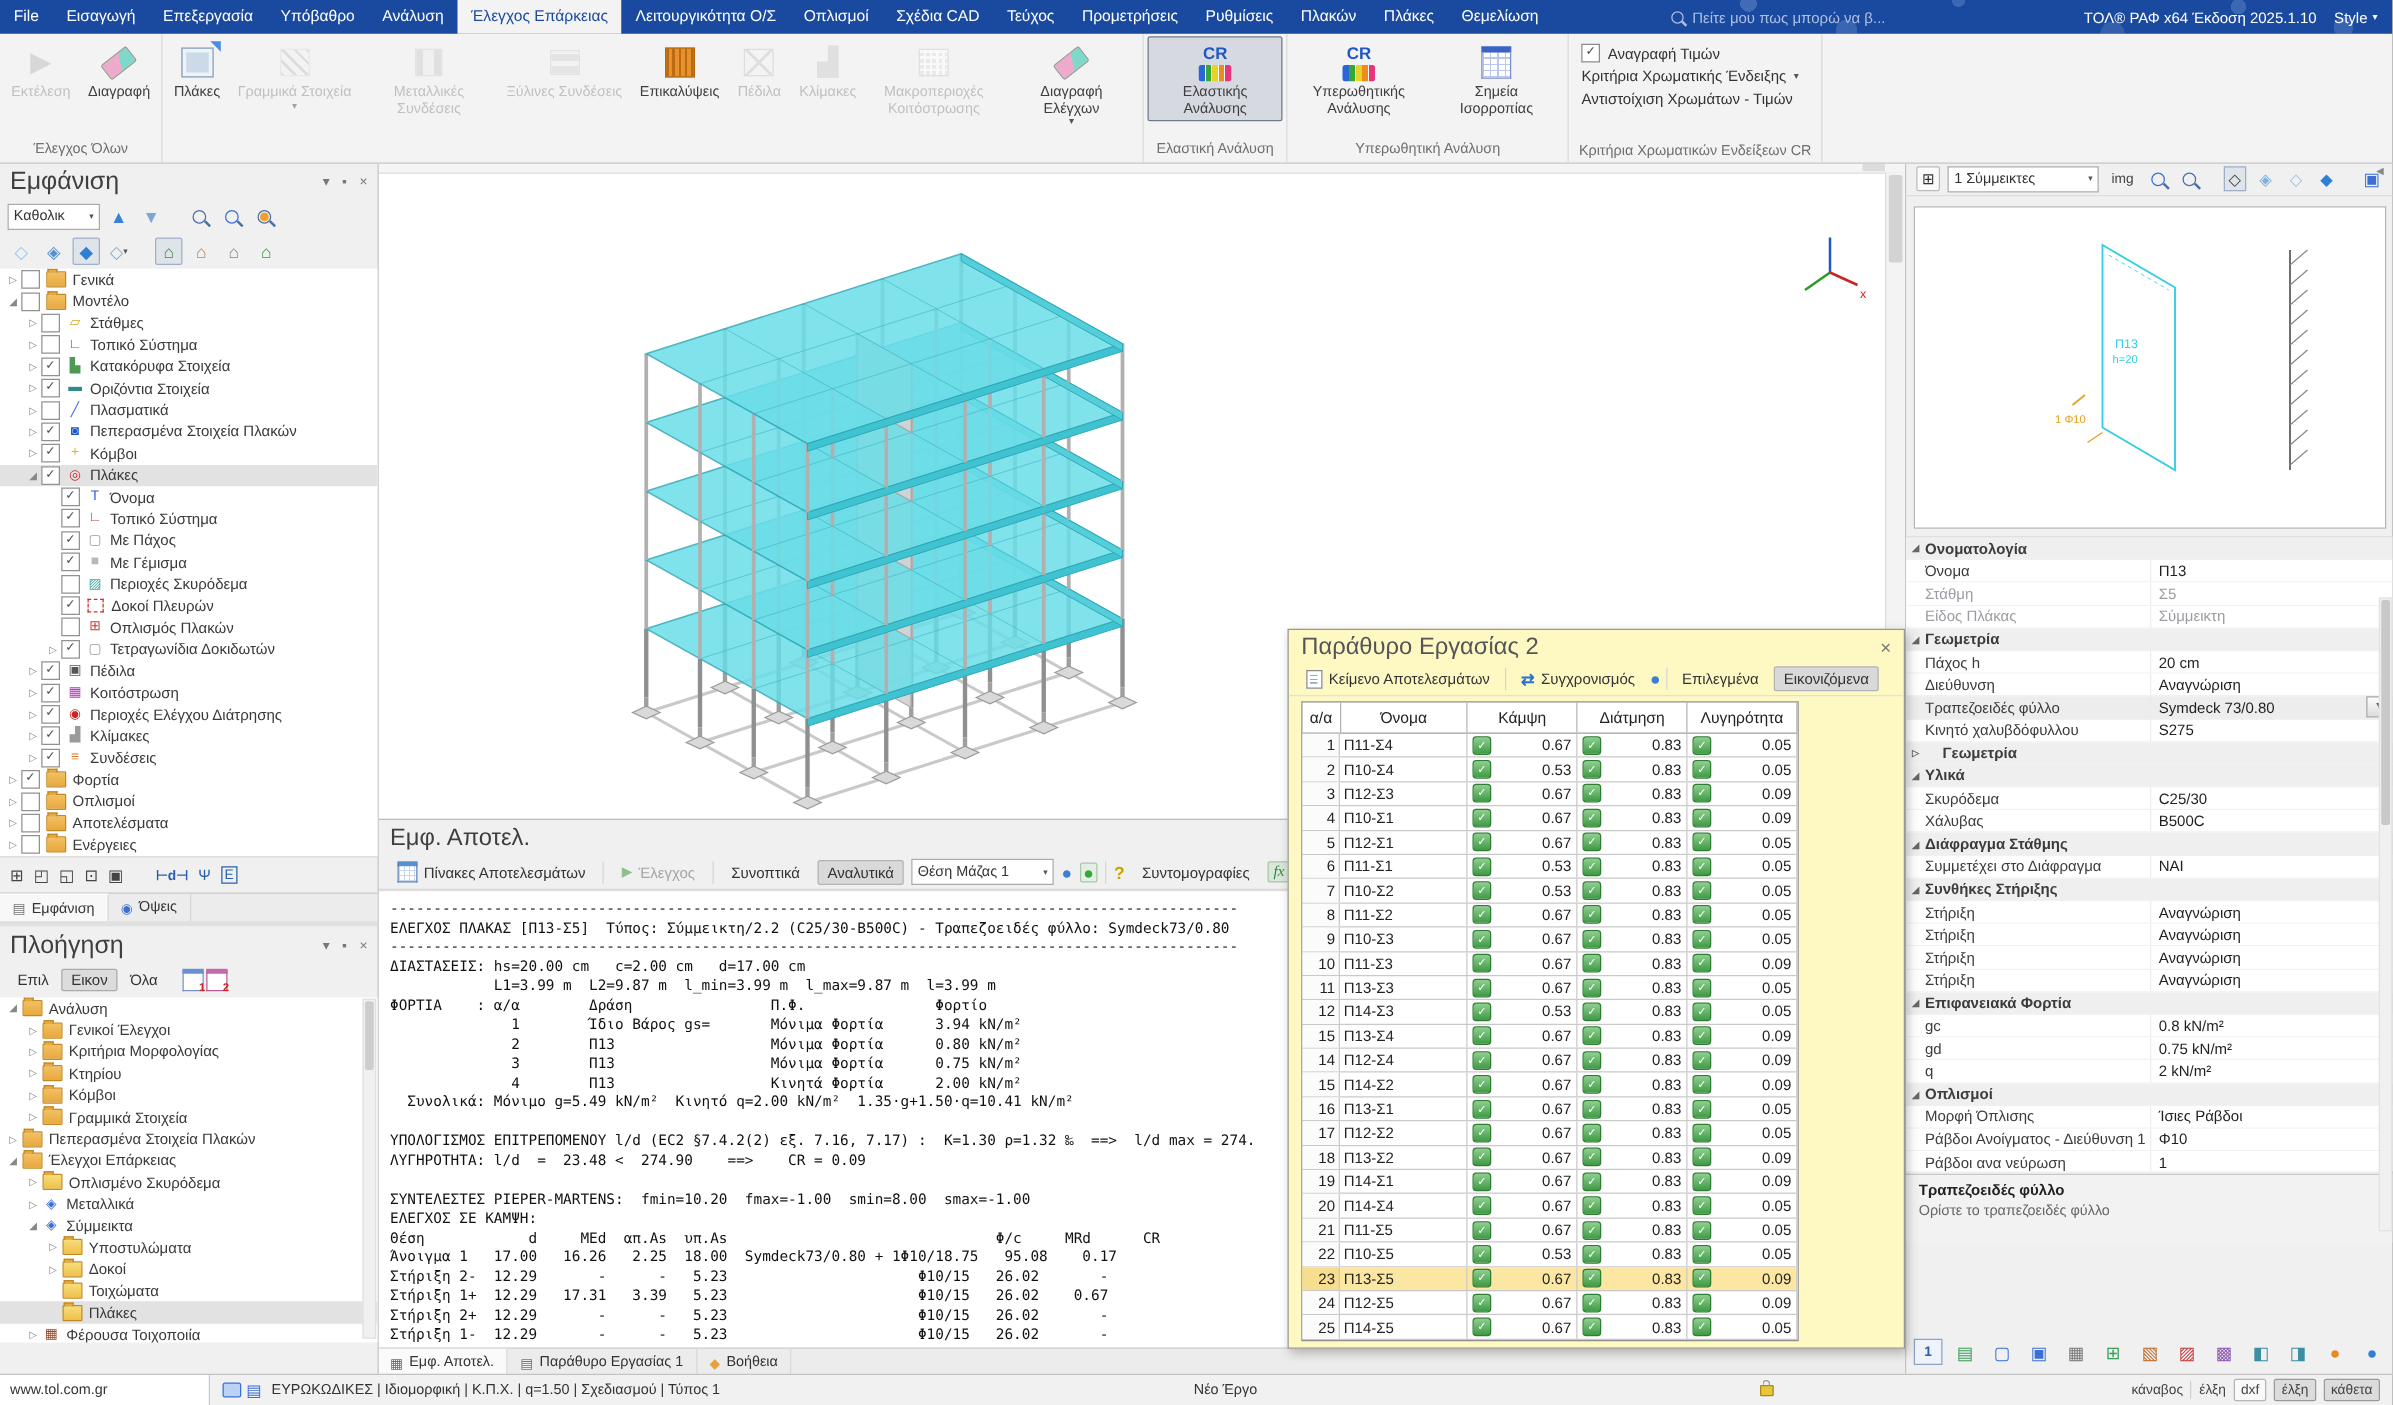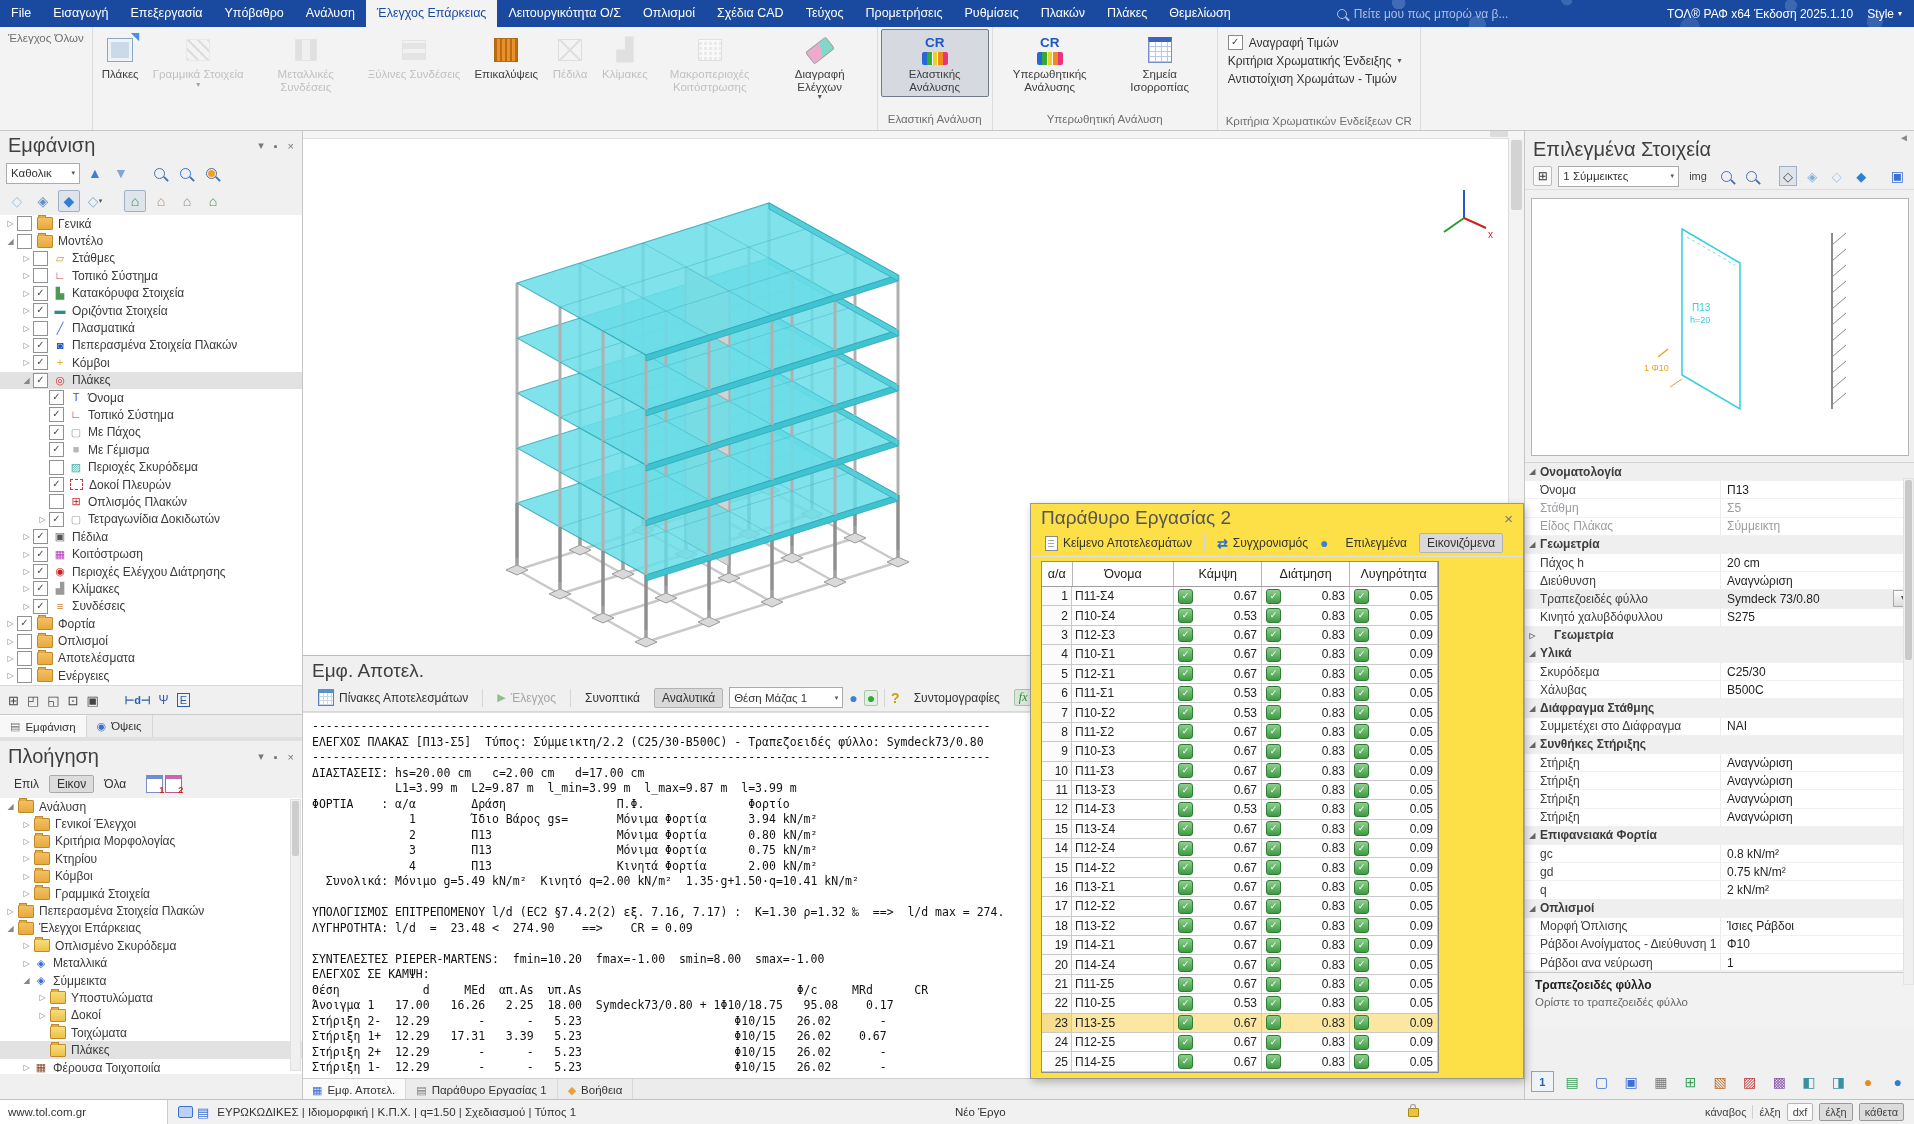--- a/index.html
+++ b/index.html
@@ -228,6 +228,20 @@
 
   <div id="ribbon">
     <div class="rgroup">
+      <div class="rbtns">
+
+          <div class="rbtn disabled">
+            <span class="ric i-play"></span>
+            <span class="rlabel">Εκτέλεση</span>
+            <span class="bdd" style="visibility: hidden;">▾</span>
+          </div>
+
+          <div class="rbtn">
+            <span class="ric i-eraser"></span>
+            <span class="rlabel">Διαγραφή</span>
+            <span class="bdd" style="visibility: hidden;">▾</span>
+          </div>
+        </div>
       <div class="rgl">Έλεγχος Όλων</div>
     </div>
     <div class="rgroup">

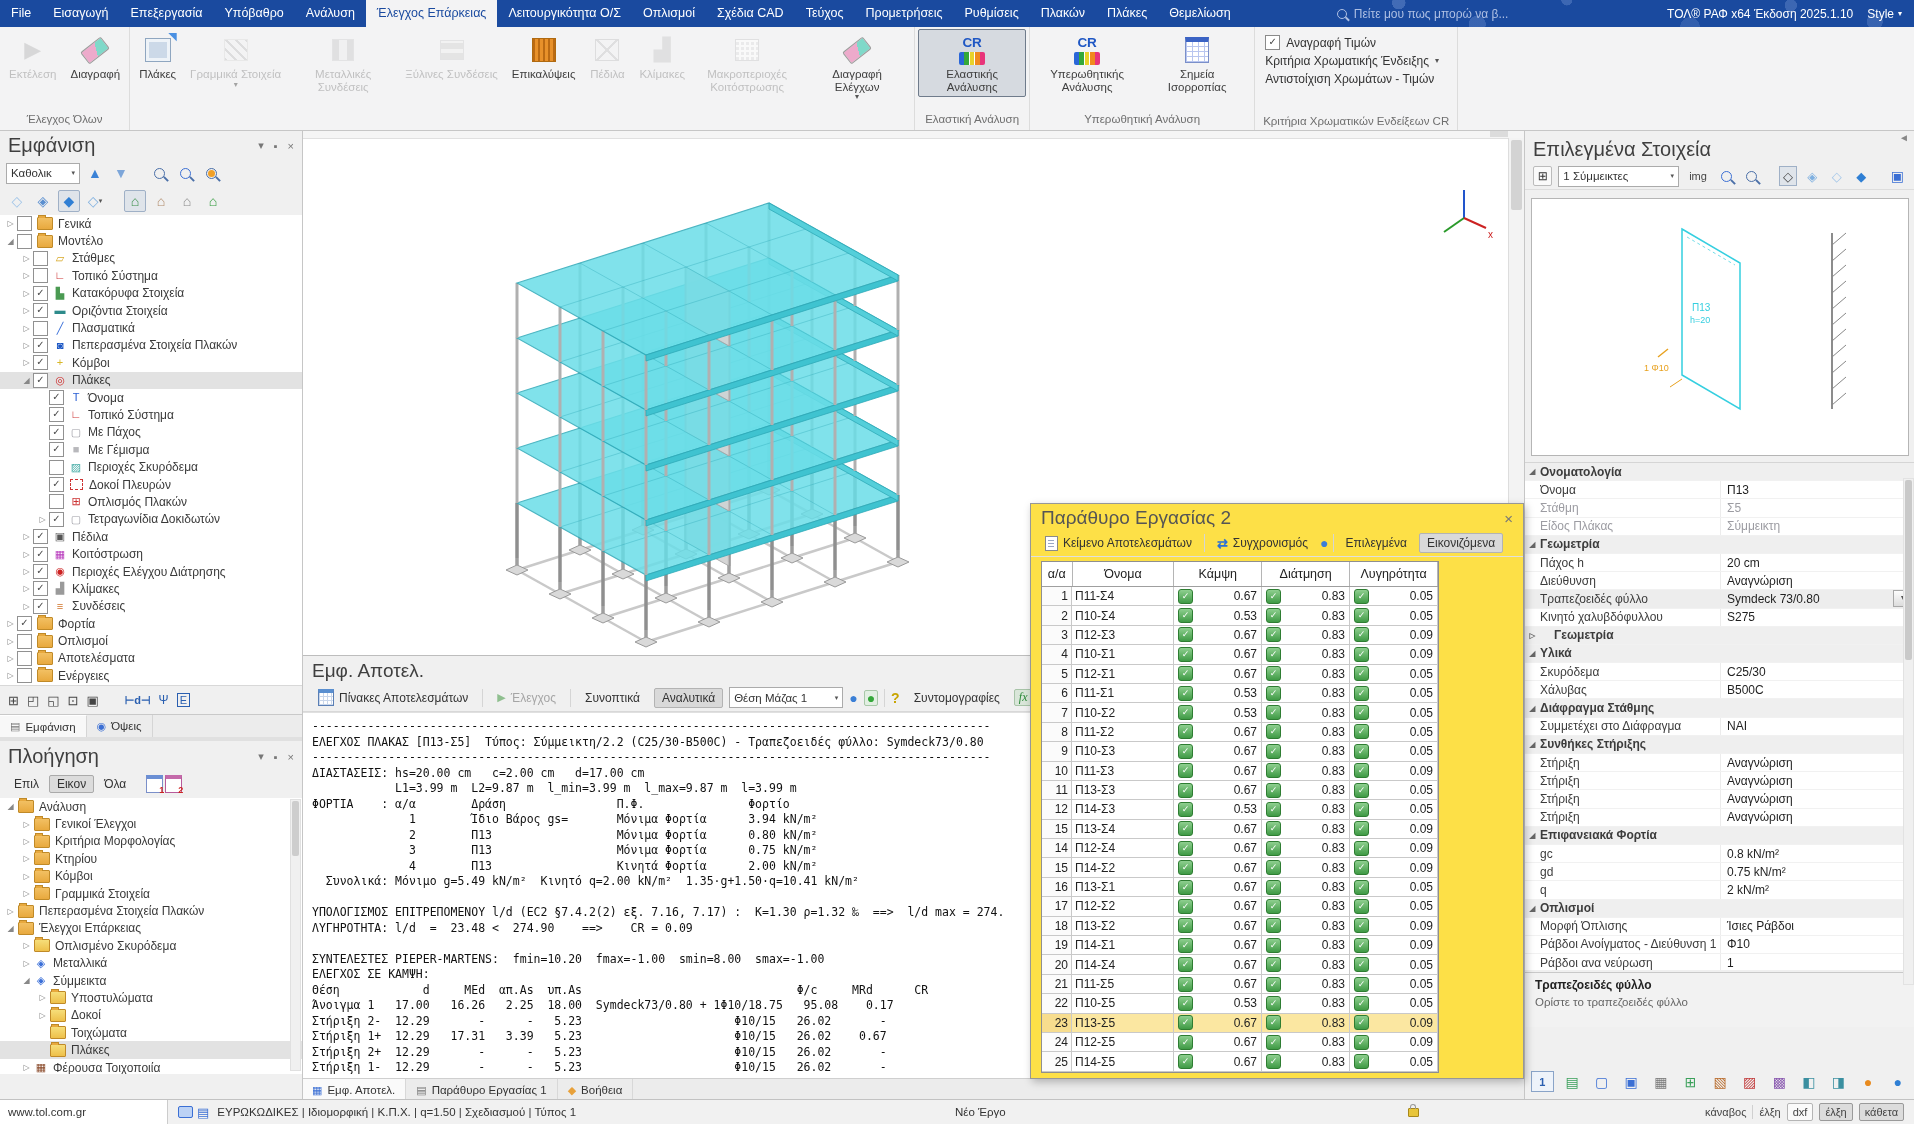--- a/index.html
+++ b/index.html
@@ -1497,9 +1497,6 @@
 
   <div id="selpanel">
     <span class="collapse">◄</span>
-    <div class="phead">
-      <span class="ptxt">Επιλεγμένα Στοιχεία</span>
-    </div>
     <div class="stb">
       <span class="cursorp">⊞</span>
       <div class="selbox" style="width:128px;">

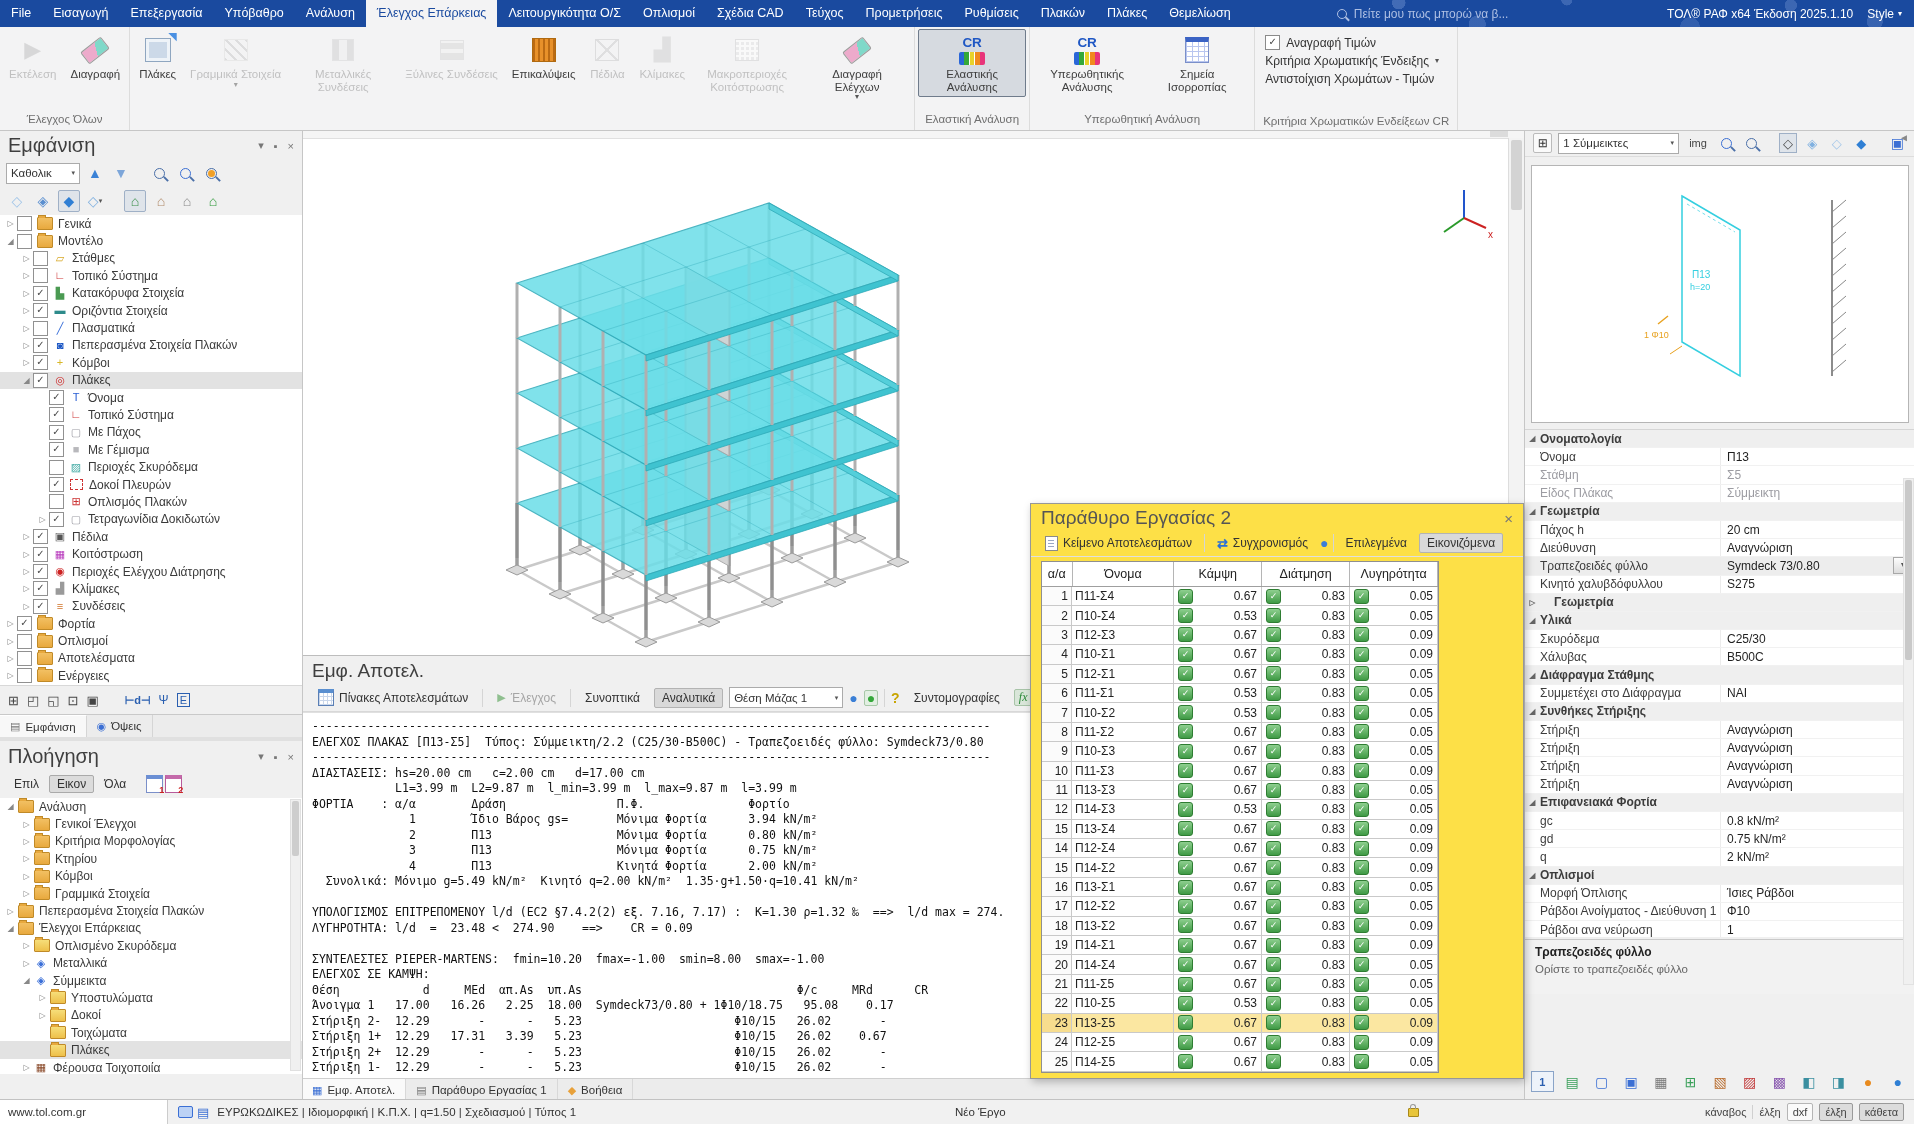--- a/index.html
+++ b/index.html
@@ -111,7 +111,7 @@
   .otab{display:flex;align-items:center;gap:5px;padding:0 10px;font-size:11.5px;color:#333;border-right:1px solid #d8d8d8;}
   .otab.active{background:#fafafa;}
   
-  #workwin{position:absolute;left:1030px;top:503px;width:492px;height:574px;background:#fde047;border:1px solid #979797;box-shadow:2px 3px 8px rgba(0,0,0,.25);z-index:20;}
+  #workwin{position:absolute;left:1030px;top:503px;width:492px;height:574px;background:#fef9c3;border:1px solid #979797;box-shadow:2px 3px 8px rgba(0,0,0,.25);z-index:20;}
   .wtitle{display:flex;align-items:center;padding:3px 10px 1px;}
   .wtitle span:first-child{font-size:19px;color:#555;font-weight:300;}
   .wclose{margin-left:auto;color:#777;font-size:15px;}

